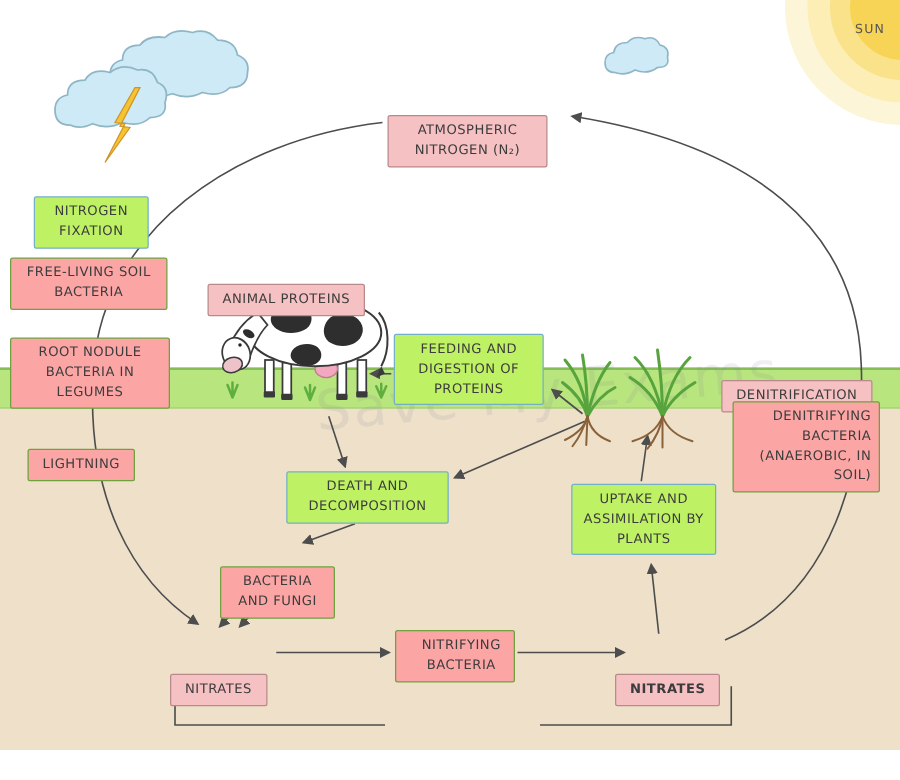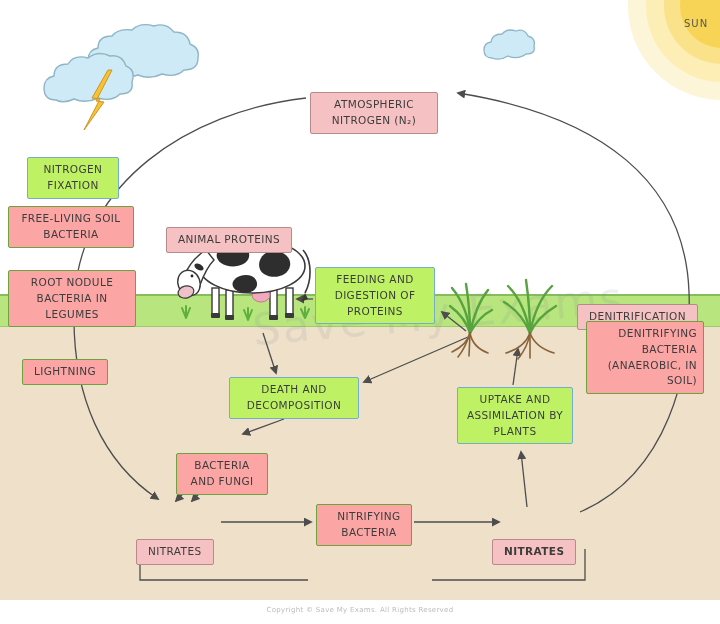--- a/index.html
+++ b/index.html
@@ -158,7 +158,6 @@
   <div class="box pink nowrap" style="left:492px;top:509px;font-weight:bold;">NITRATES</div>
 
   <div class="sun-label">SUN</div>
-  <div class="copyright">Copyright © Save My Exams. All Rights Reserved</div>
 </div>
 
 </body></html>

